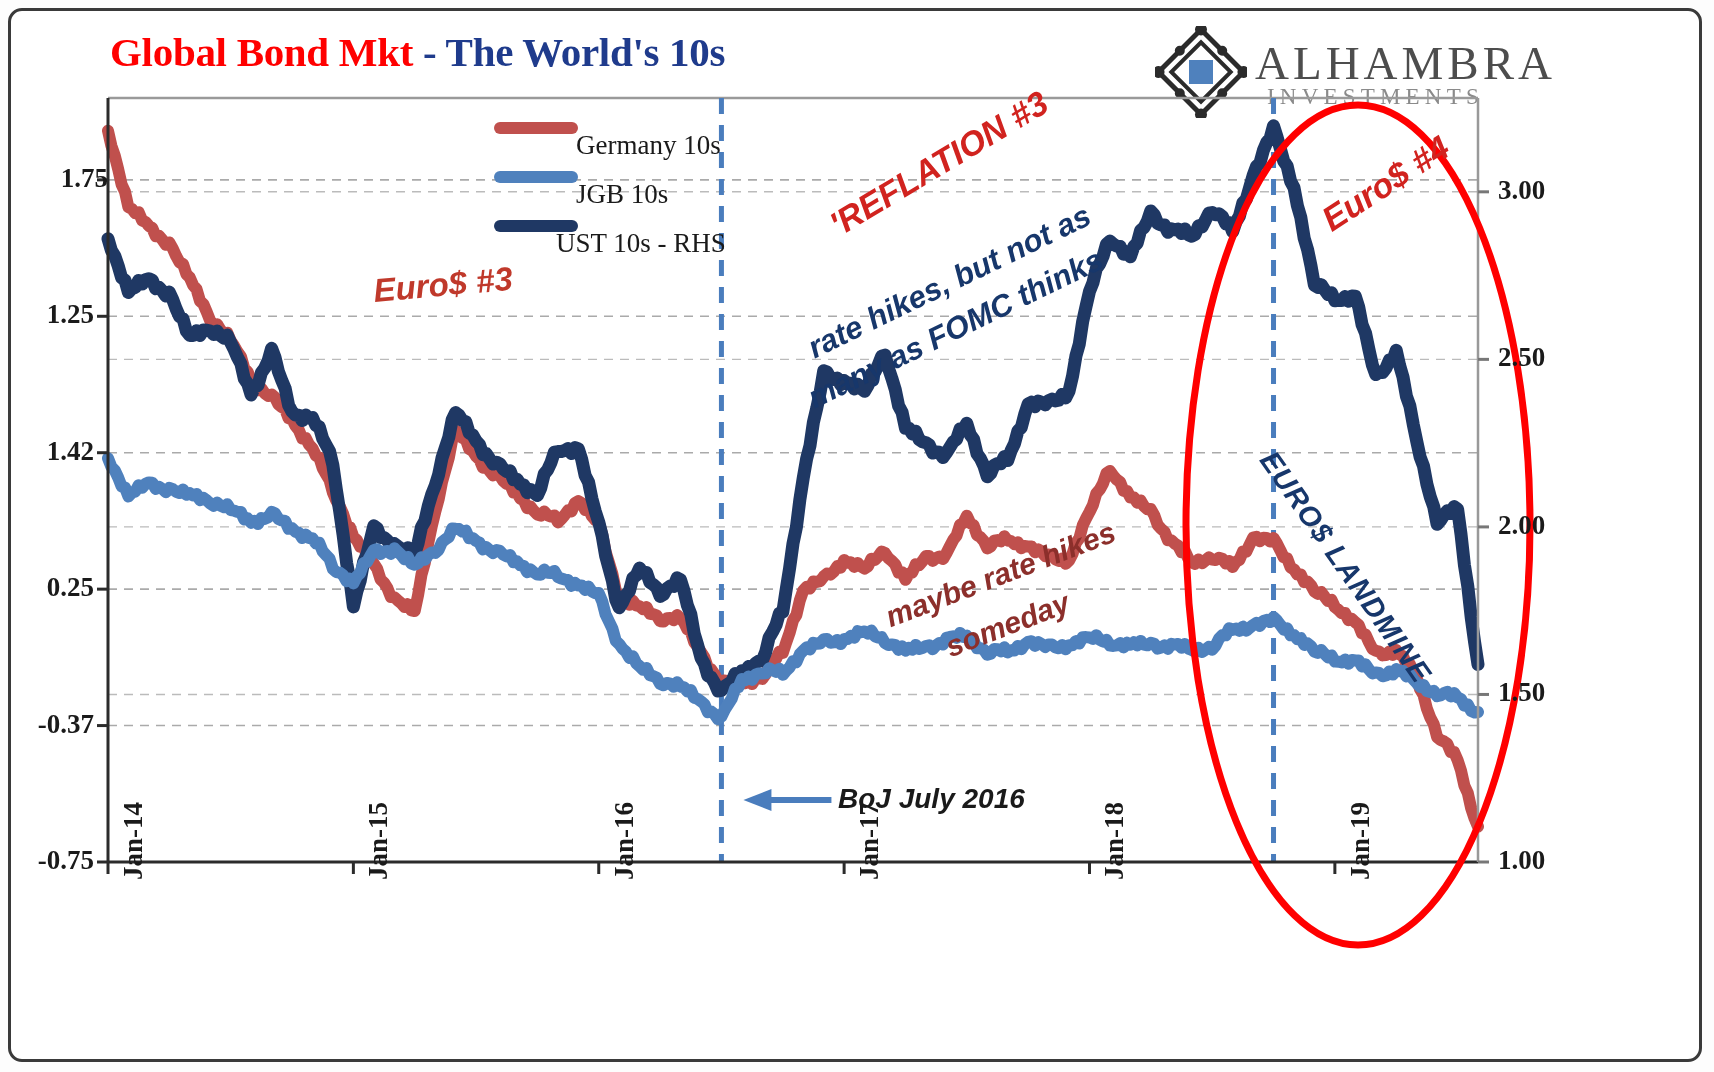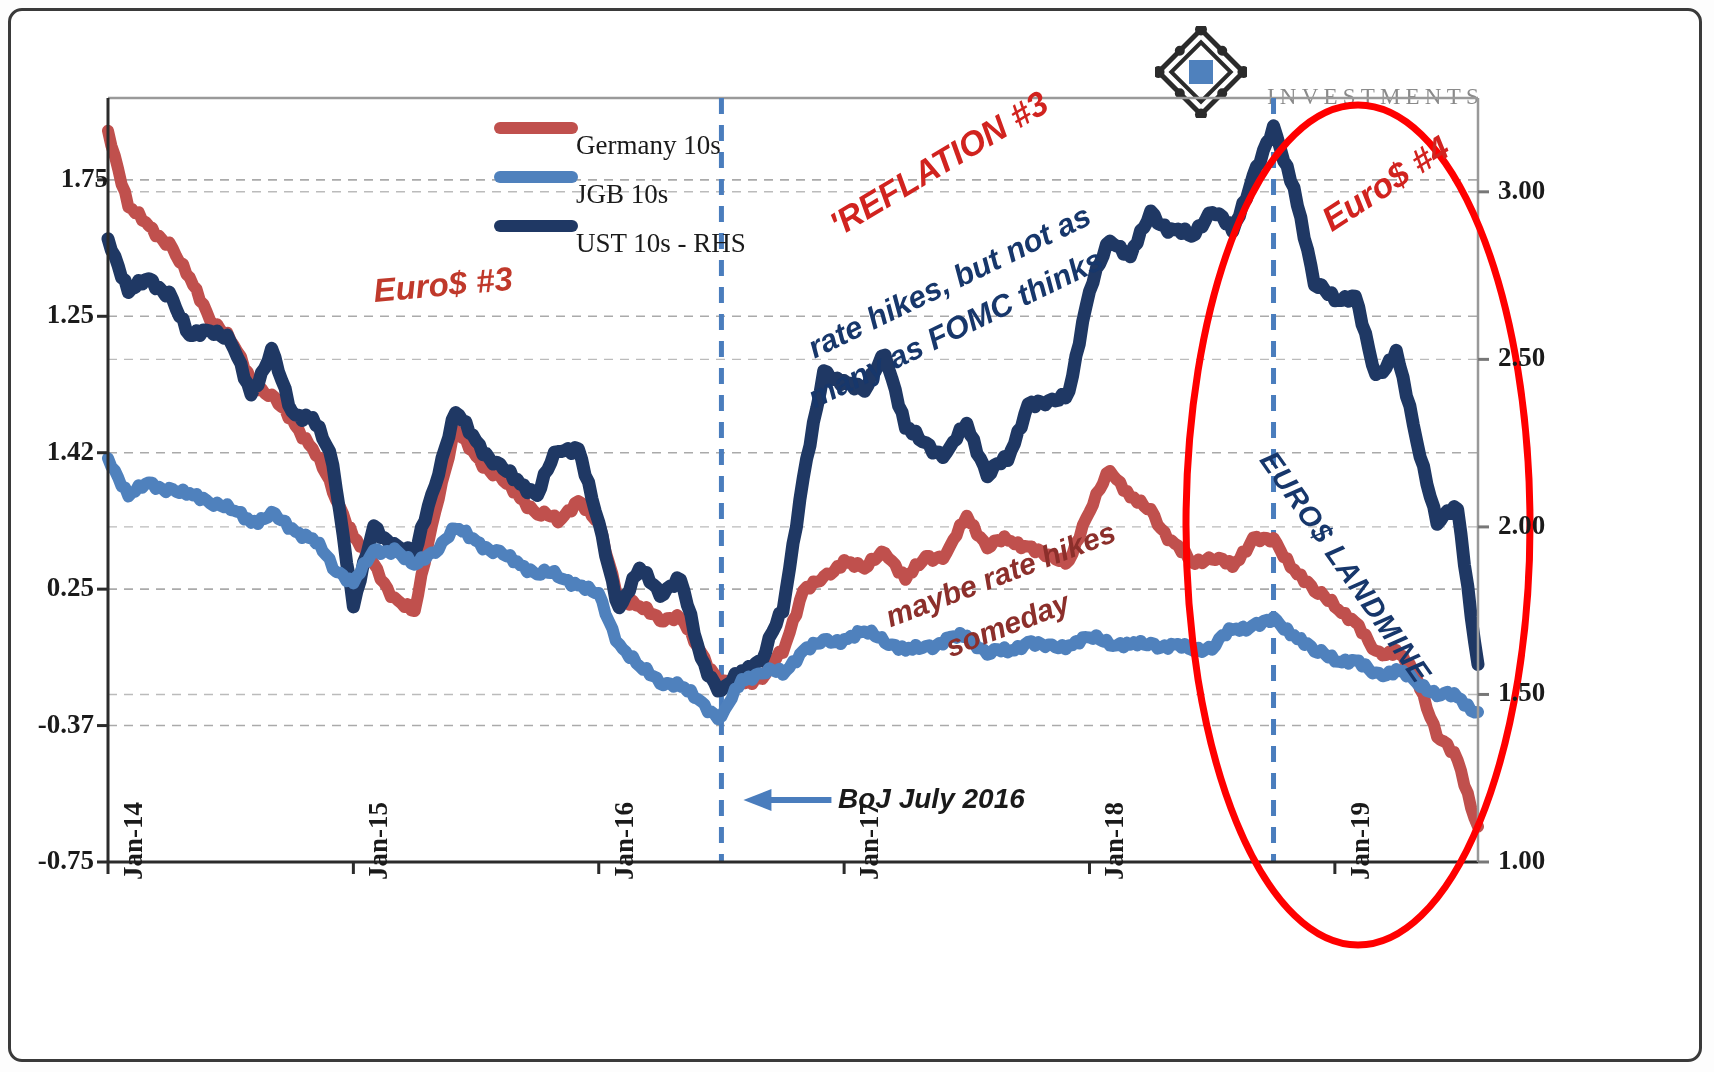--- a/index.html
+++ b/index.html
@@ -121,6 +121,9 @@
   <div class="outer-border"></div>
   <div class="inner-panel"></div>
 
+  <div id="title">
+    <span class="t-red">Global Bond Mkt</span><span class="t-blue"> - The World's 10s</span>
+  </div>
 
   <div id="logo">
     <div class="mark">

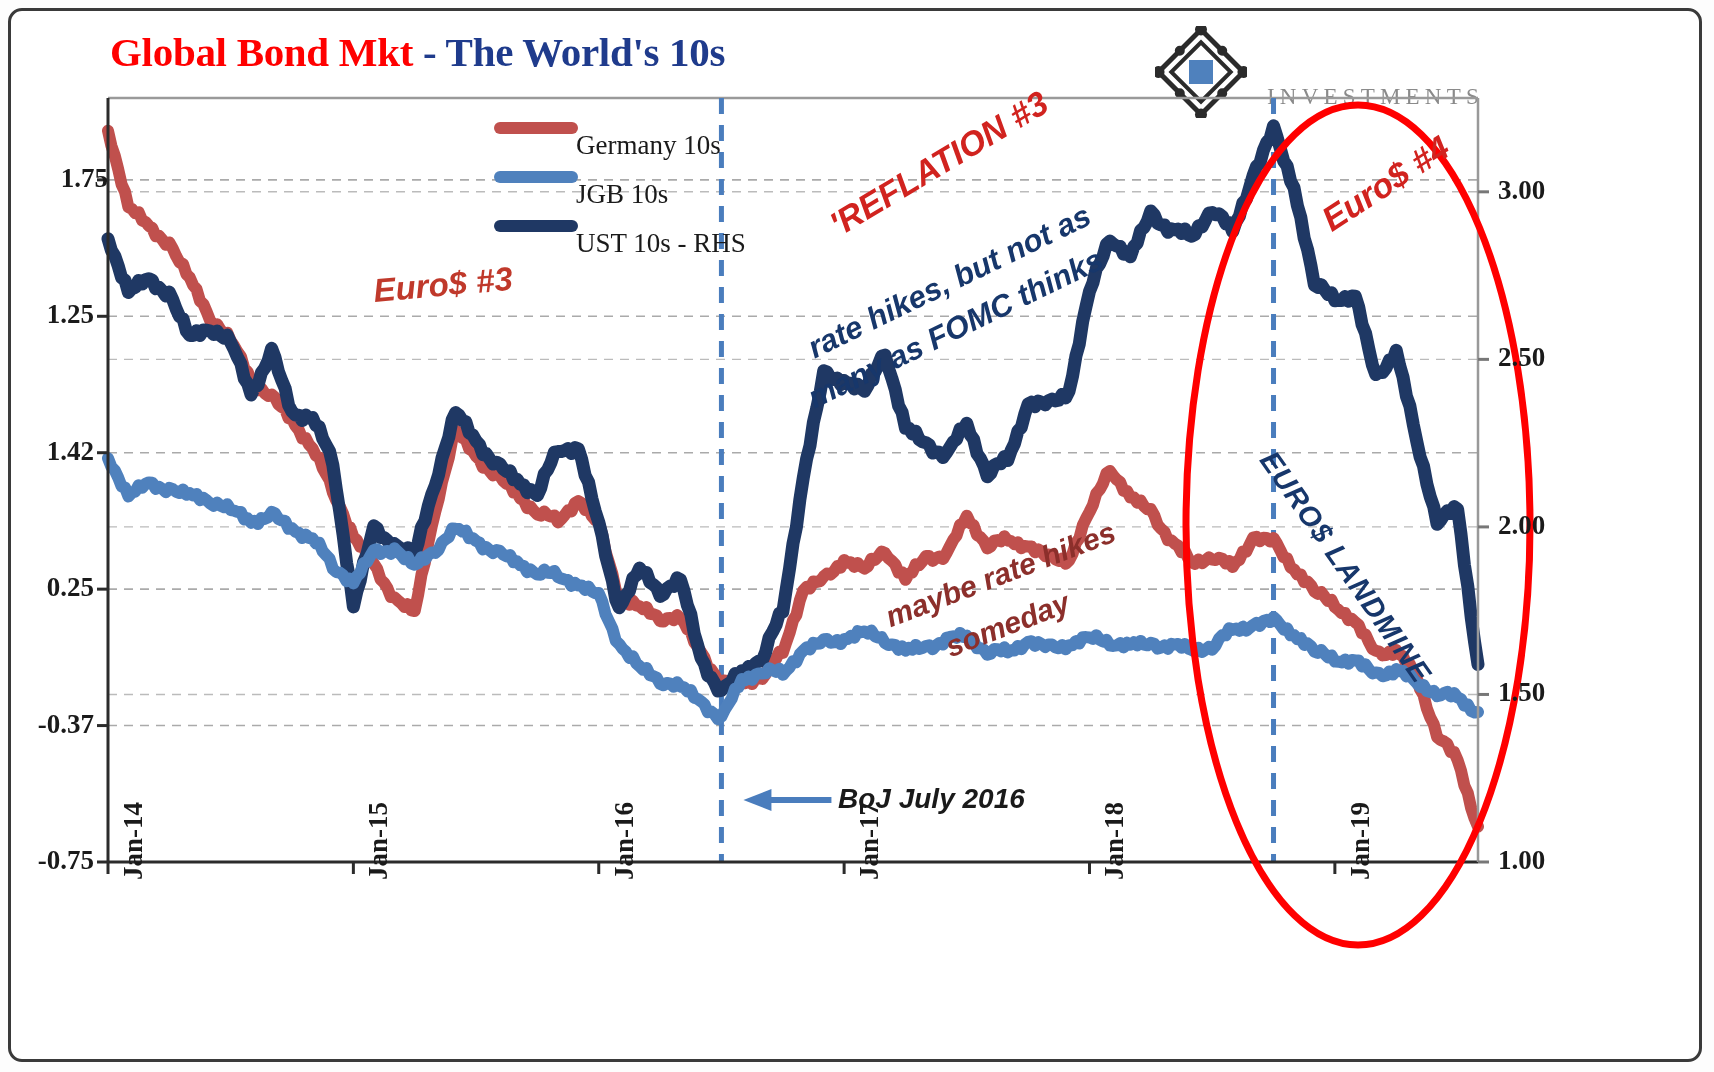--- a/index.html
+++ b/index.html
@@ -143,6 +143,7 @@
         </g>
       </svg>
     </div>
+    <div class="brand">ALHAMBRA</div>
     <div class="sub">INVESTMENTS</div>
   </div>
 

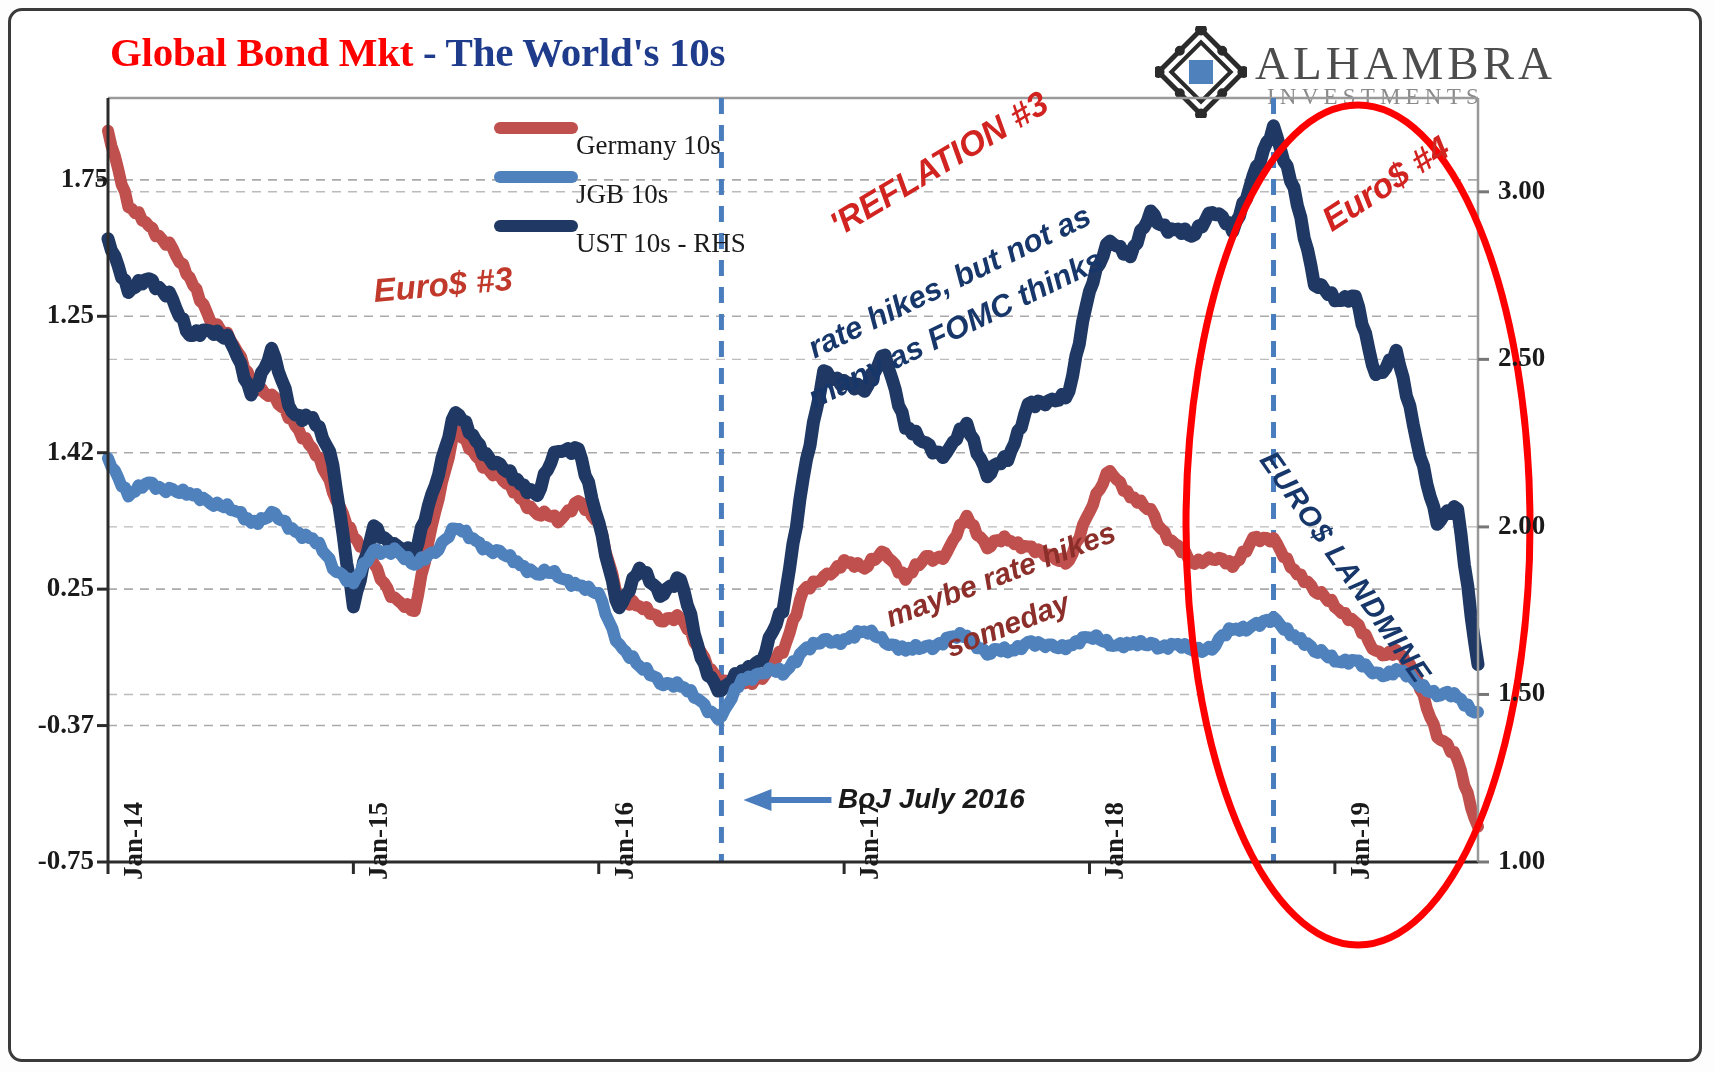--- a/index.html
+++ b/index.html
@@ -215,7 +215,7 @@
   <div id="legend-layer">
       <div class="lg-text" style="left: 576px; top: 109px;">Germany 10s</div>
       <div class="lg-text" style="left: 576px; top: 158px;">JGB 10s</div>
-      <div class="lg-text" style="left: 576px; top: 207px;">UST 10s - RHS</div>
+      <div class="lg-text" style="left: 556px; top: 207px;">UST 10s - RHS</div>
     </div>
 
   <div class="ann" id="ann-euro3">Euro$ #3</div>

